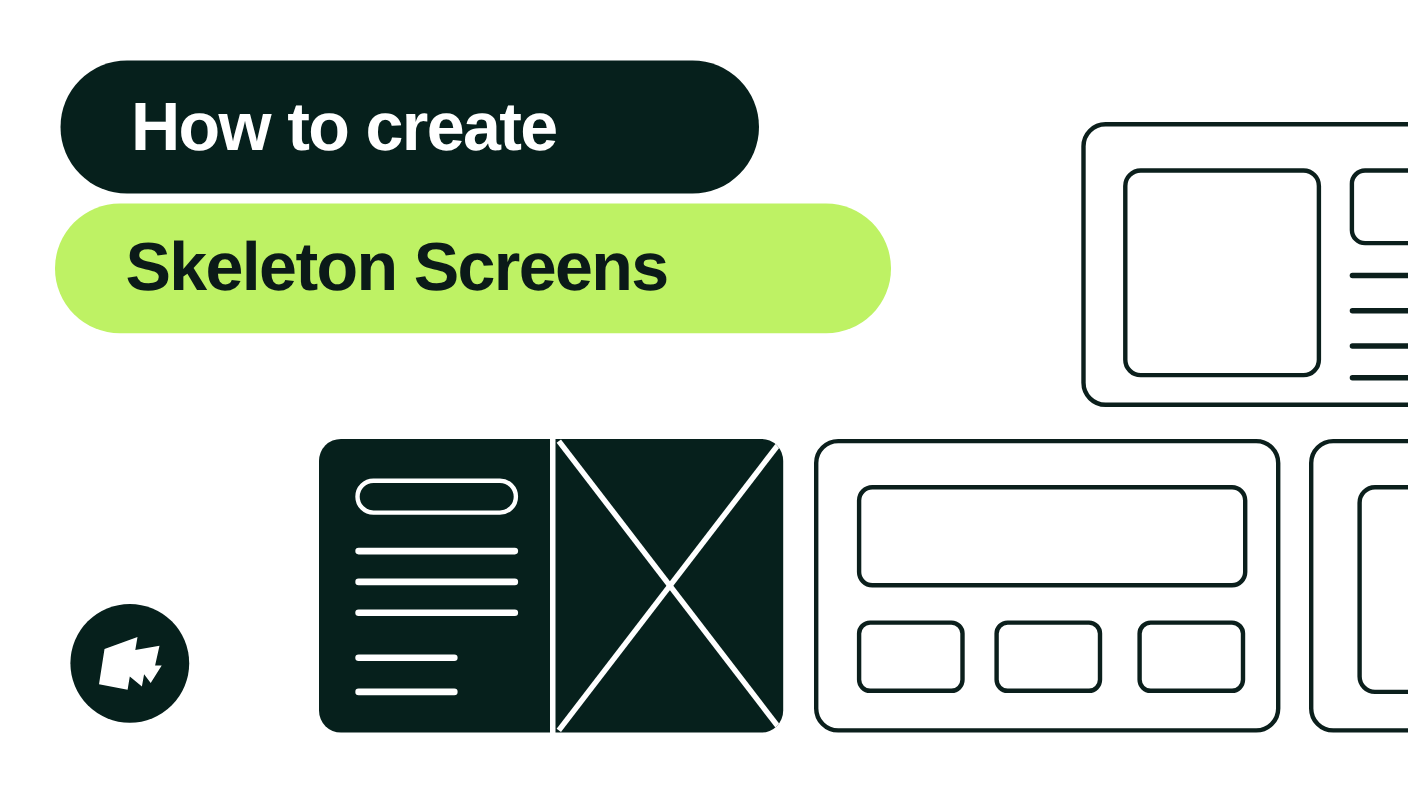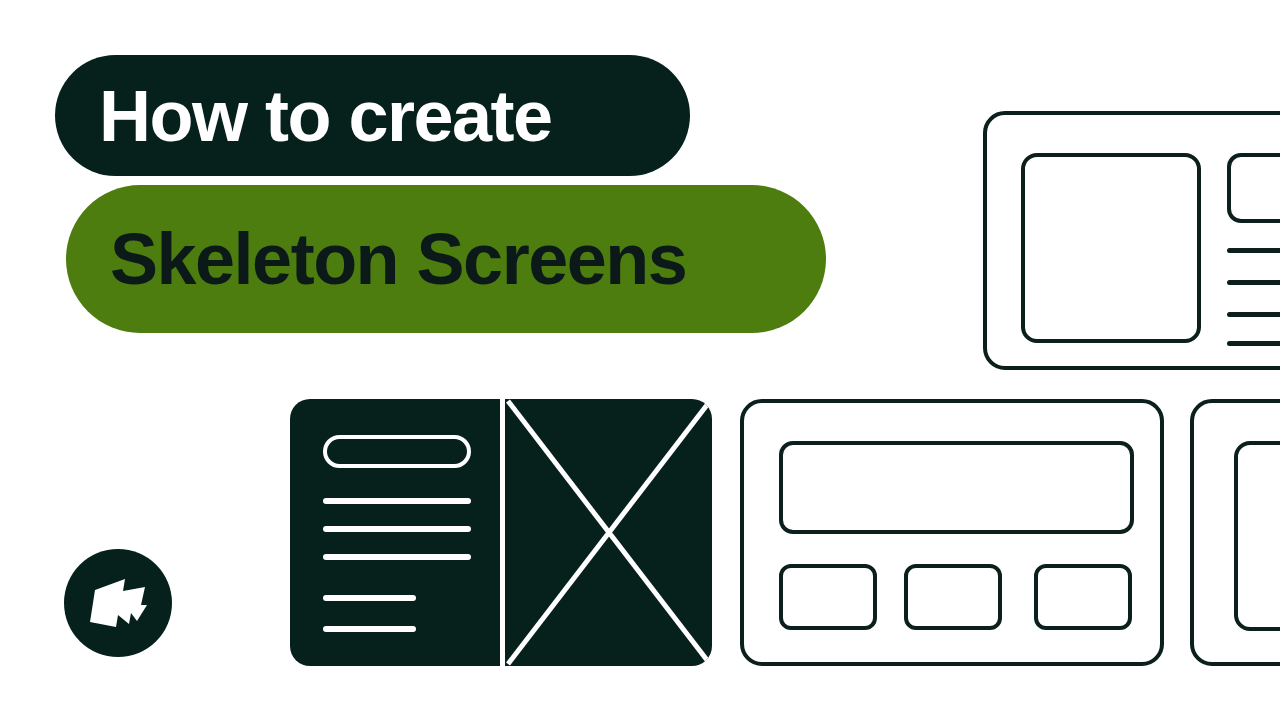--- a/index.html
+++ b/index.html
@@ -48,10 +48,11 @@
   }
 
   .pill-text {
-    font-size: 72px;
+    font-size: 62px;
     font-weight: 700;
     letter-spacing: -1.5px;
     line-height: 1;
+    margin-left: 20px;
   }
 
   #pill-dark .pill-text { color: #ffffff; }

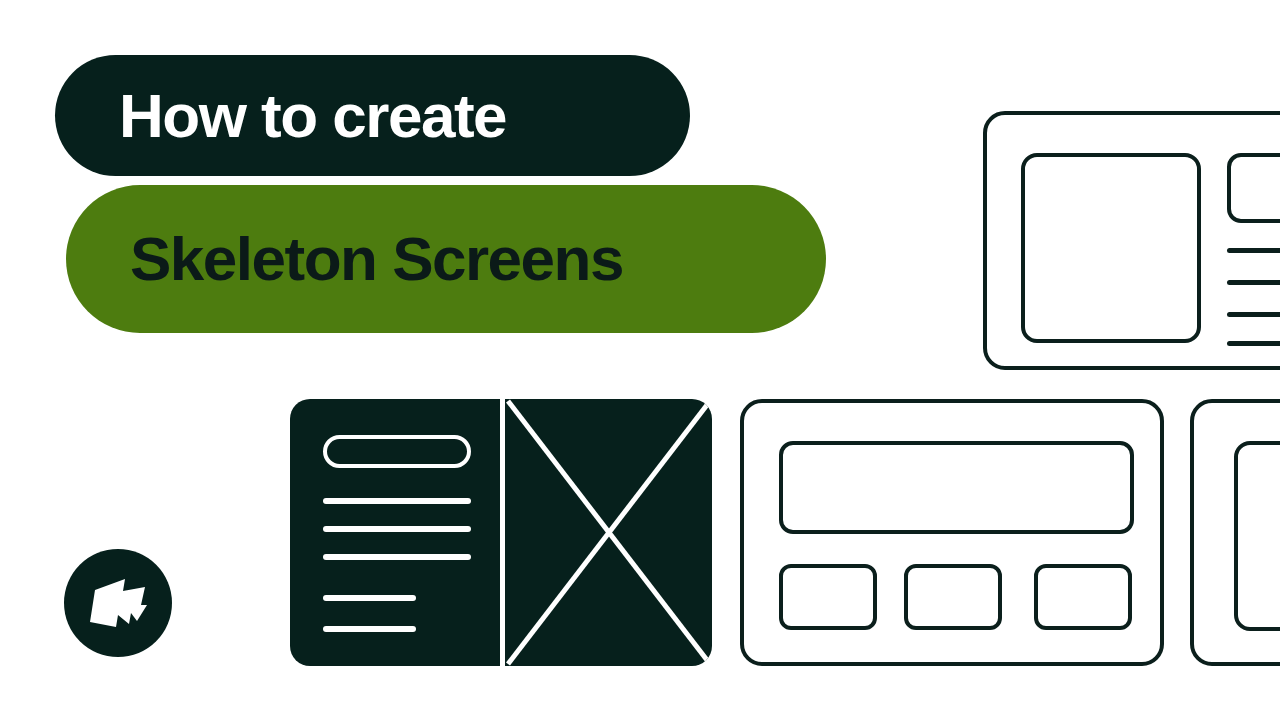--- a/index.html
+++ b/index.html
@@ -39,11 +39,11 @@
   }
 
   #pill-purple {
-    left: 66px;
+    left: 50px;
     top: 185px;
     width: 760px;
-    height: 148px;
-    background: #4d7c0f;
+    height: 118px;
+    background: #bef264;
     padding-left: 44px;
   }
 

